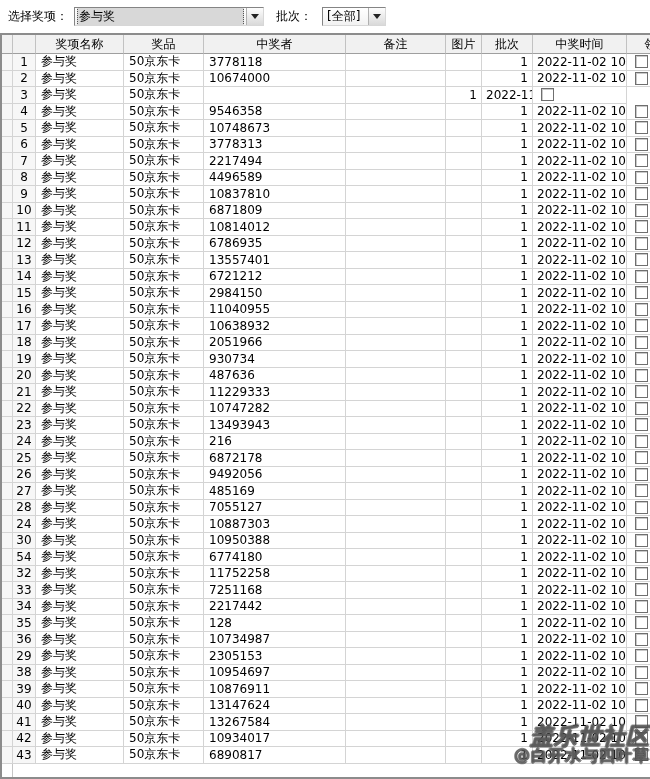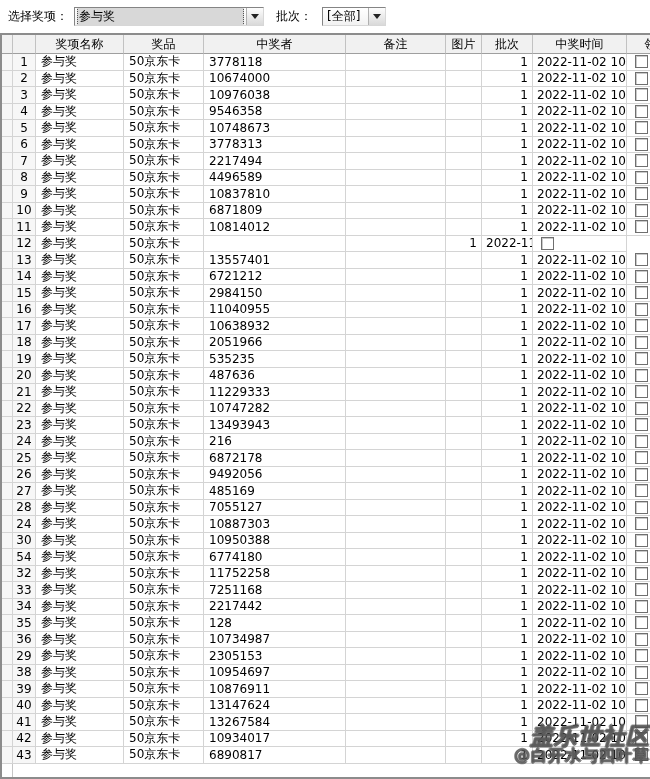--- a/index.html
+++ b/index.html
@@ -131,7 +131,6 @@
           <div class="cell c-num">3</div>
           <div class="cell c-name">参与奖</div>
           <div class="cell c-prize">50京东卡</div>
-          <div class="cell c-winner">10976038</div>
           <div class="cell c-note"></div>
           <div class="cell c-pic"></div>
           <div class="cell c-batch">1</div>

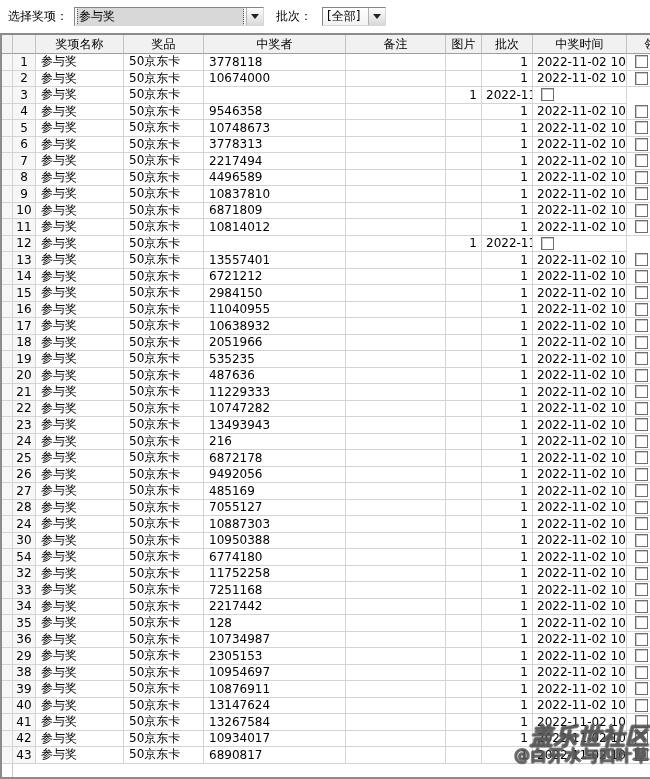--- a/index.html
+++ b/index.html
@@ -256,6 +256,7 @@
           <div class="cell c-num">12</div>
           <div class="cell c-name">参与奖</div>
           <div class="cell c-prize">50京东卡</div>
+          <div class="cell c-winner">6786935</div>
           <div class="cell c-note"></div>
           <div class="cell c-pic"></div>
           <div class="cell c-batch">1</div>

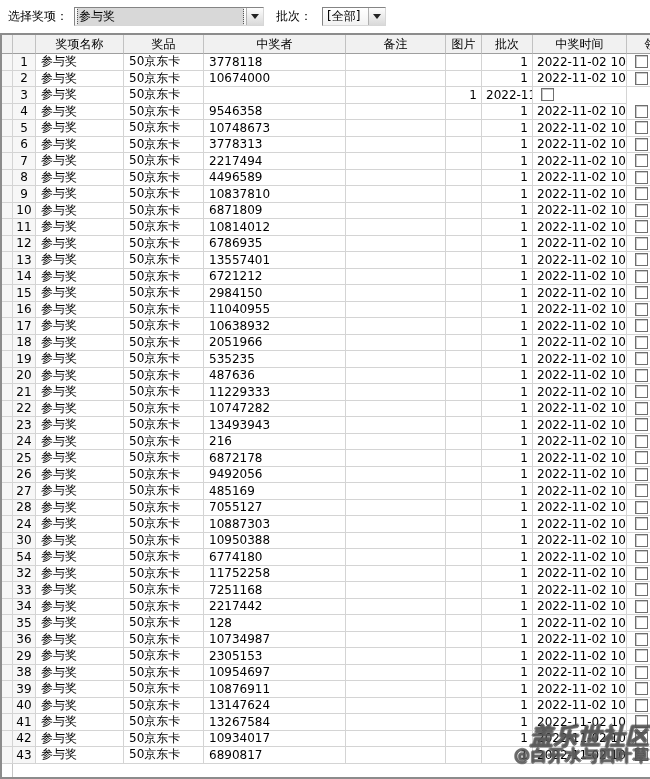--- a/index.html
+++ b/index.html
@@ -354,7 +354,7 @@
           <div class="cell c-num">19</div>
           <div class="cell c-name">参与奖</div>
           <div class="cell c-prize">50京东卡</div>
-          <div class="cell c-winner">535235</div>
+          <div class="cell c-winner">930734</div>
           <div class="cell c-note"></div>
           <div class="cell c-pic"></div>
           <div class="cell c-batch">1</div>

